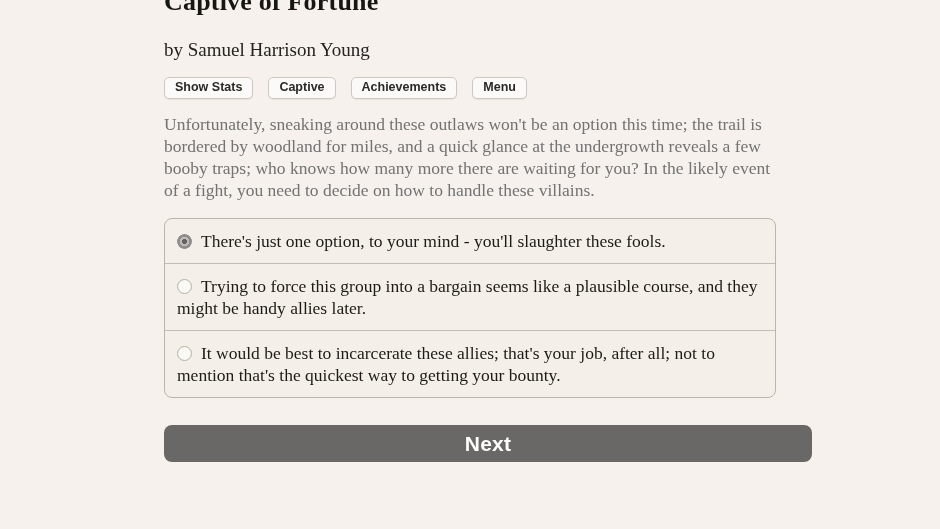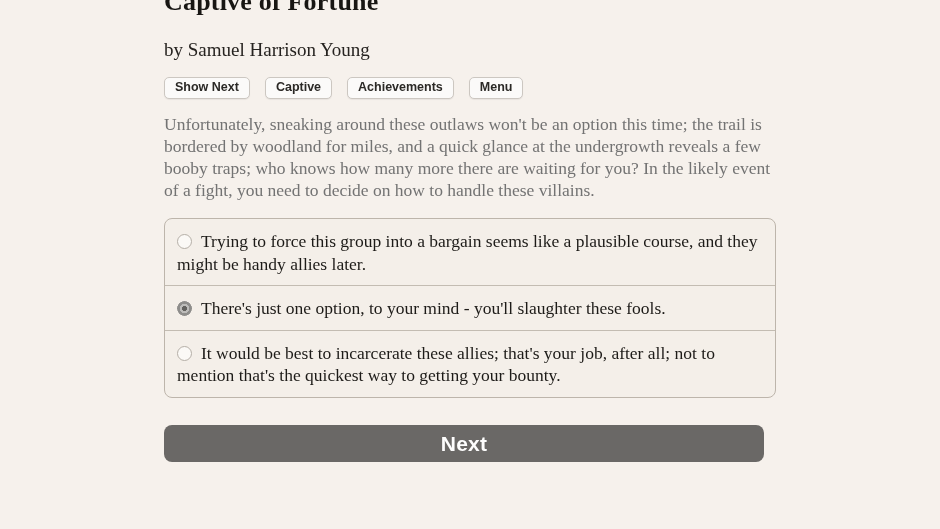--- a/index.html
+++ b/index.html
@@ -121,7 +121,7 @@
   <div class="byline">by Samuel Harrison Young</div>
 
   <div class="toolbar">
-    <button>Show Next</button>
+    <button>Show Stats</button>
     <button>Captive</button>
     <button>Achievements</button>
     <button>Menu</button>

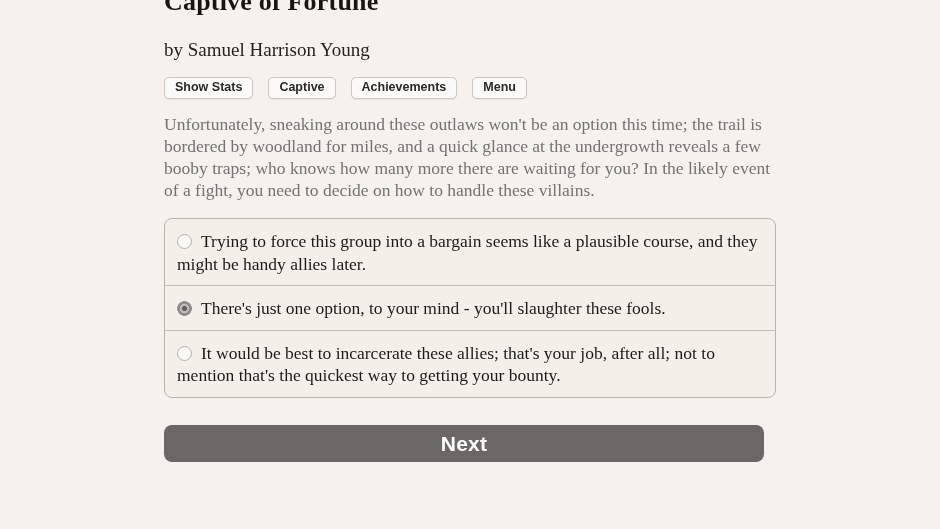--- a/index.html
+++ b/index.html
@@ -132,11 +132,11 @@
   <div class="choices">
 
     <label class="choice-row">
-      <span class="radio unselected"></span><span>Trying to force this group into a bargain seems like a plausible course, and they might be handy allies later.</span>
+      <span class="radio selected"></span><span>There's just one option, to your mind - you'll slaughter these fools.</span>
     </label>
 
     <label class="choice-row">
-      <span class="radio selected"></span><span>There's just one option, to your mind - you'll slaughter these fools.</span>
+      <span class="radio unselected"></span><span>Trying to force this group into a bargain seems like a plausible course, and they might be handy allies later.</span>
     </label>
 
     <label class="choice-row">

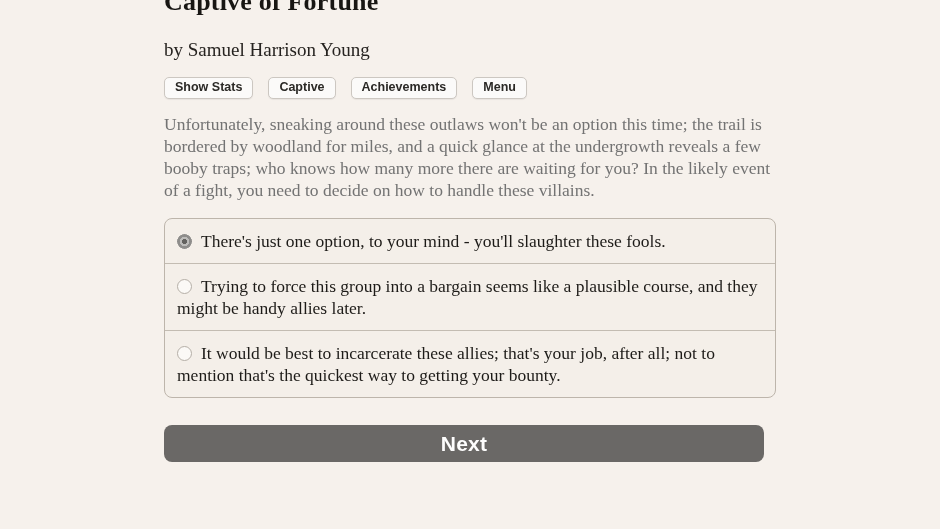--- a/index.html
+++ b/index.html
@@ -95,7 +95,7 @@
   }
   .next-btn {
     display: block;
-    width: 600px;
+    width: 648px;
     height: 37px;
     margin-top: 27px;
     background: #6a6866;

